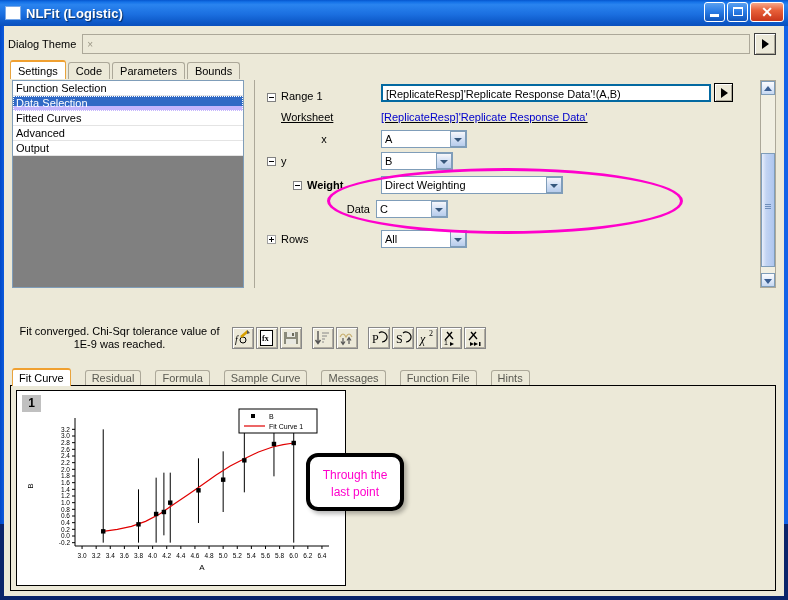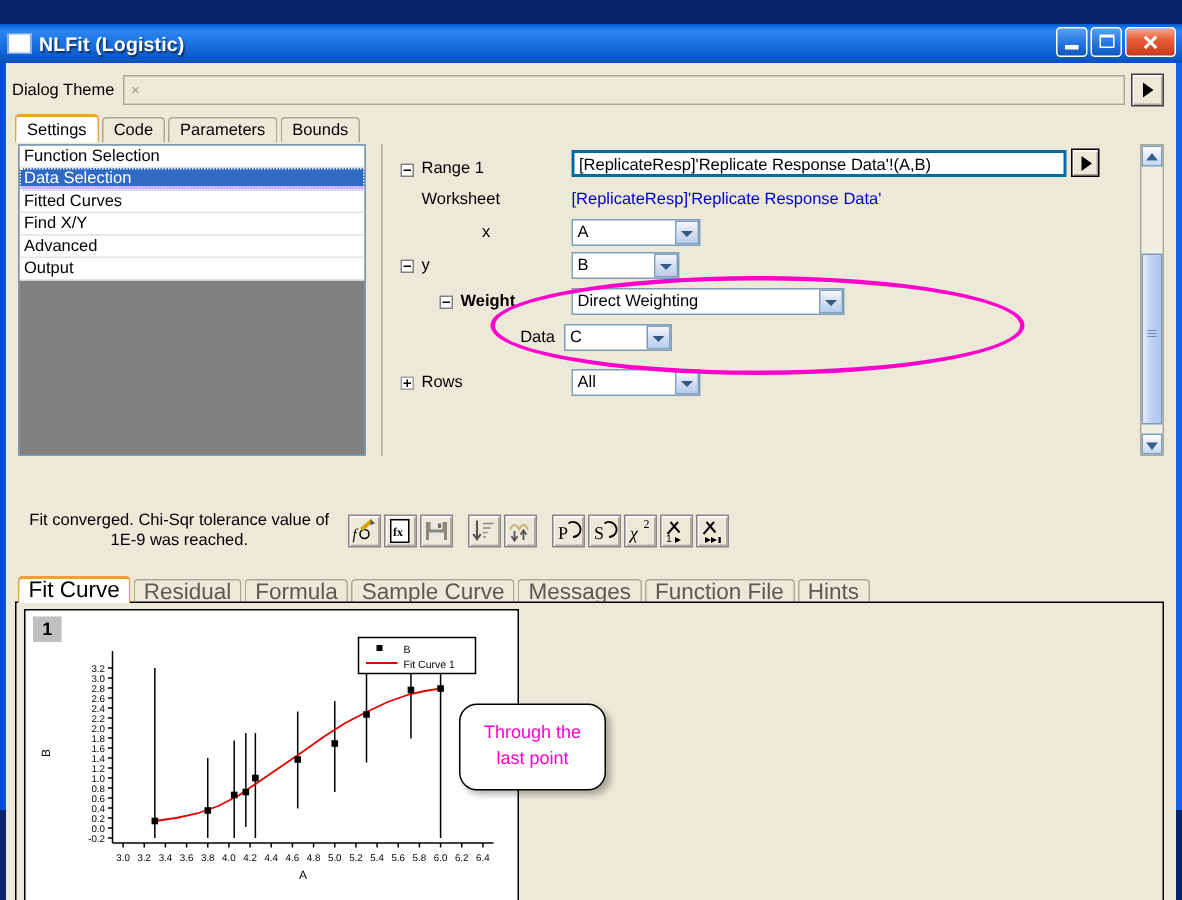--- a/index.html
+++ b/index.html
@@ -18,7 +18,7 @@
   
   .window {
     position: absolute;
-    left: 0; top: 16px;
+    left: 0; top: 0;
     width: 788px; height: 524px;
     background: linear-gradient(to right,#0049c8 0%,#1263e8 6px,#1263e8 100%);
     box-sizing: border-box;

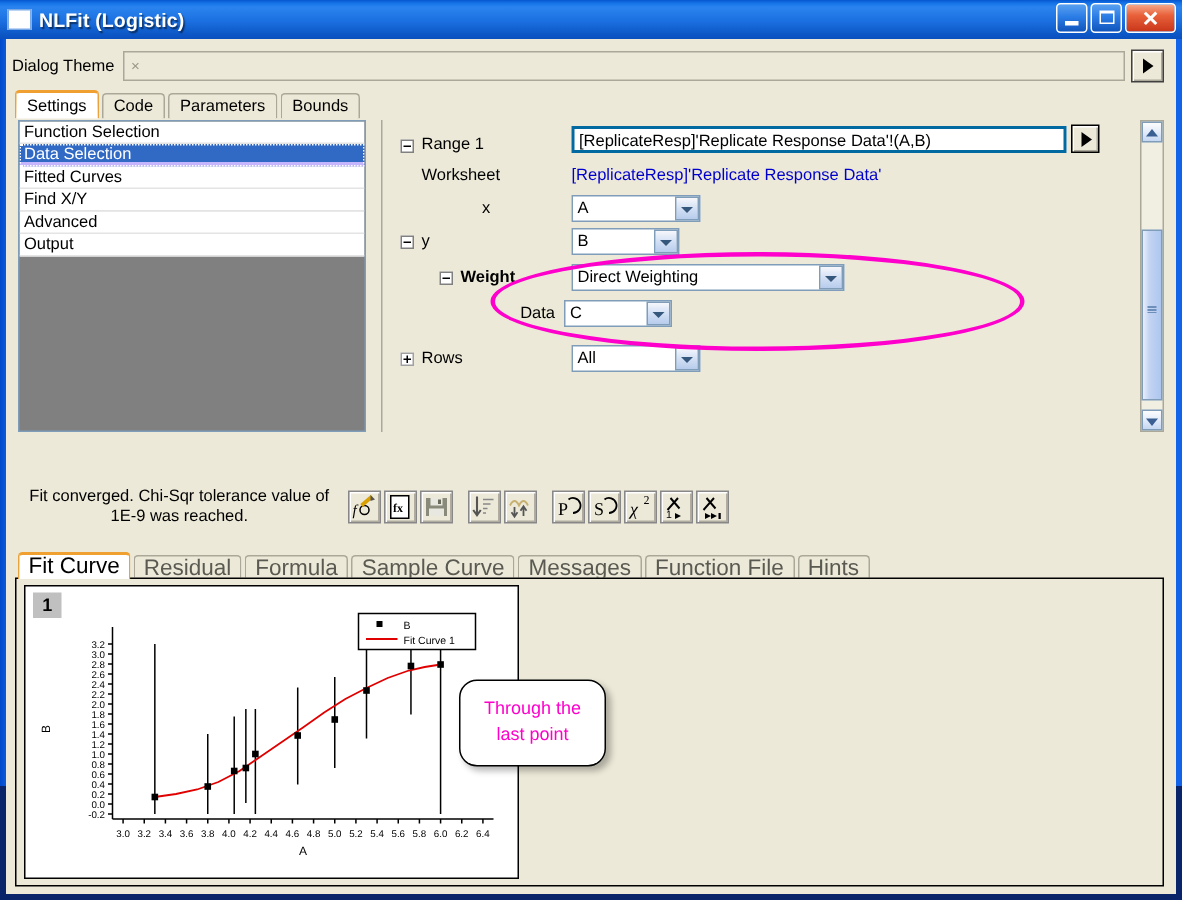--- a/index.html
+++ b/index.html
@@ -198,7 +198,7 @@
     color: #fff;
     outline: 1px dotted #fff;
     outline-offset: -1px;
-    border-bottom: 3px solid #c4b5fd;
+    border-bottom: 5px solid #c4b5fd;
   }
 
   .right-panel {

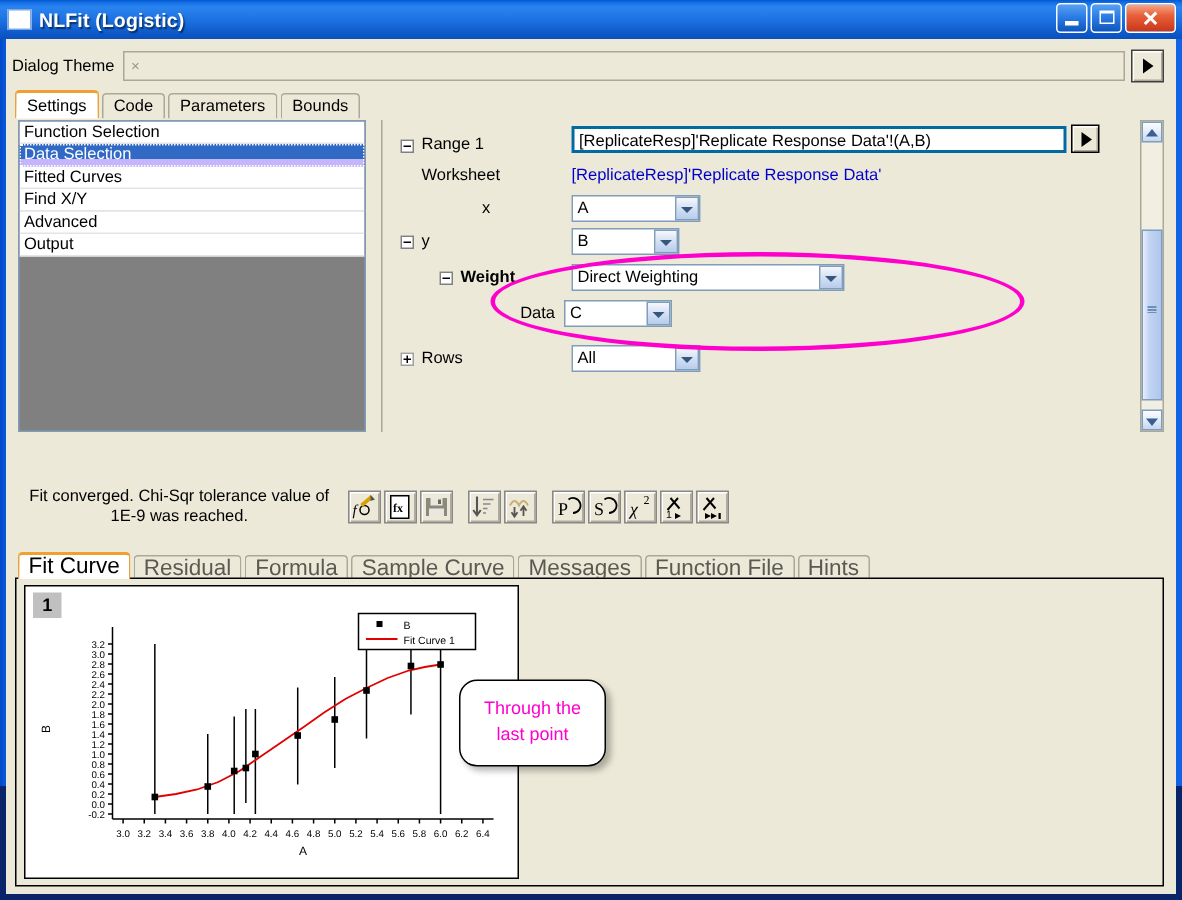--- a/index.html
+++ b/index.html
@@ -539,7 +539,7 @@
           <div class="range-arrow"></div>
         </div>
 
-        <div class="prop-row" style="left:12px; top:28px; width:500px;">
+        <div class="prop-row" style="left:12px; top:28px; width:500px;text-decoration:underline;">
           <span style="width:14px;"></span>
           <span class="prop-label" style="width:100px;">Worksheet</span>
           <span class="link-text">[ReplicateResp]'Replicate Response Data'</span>

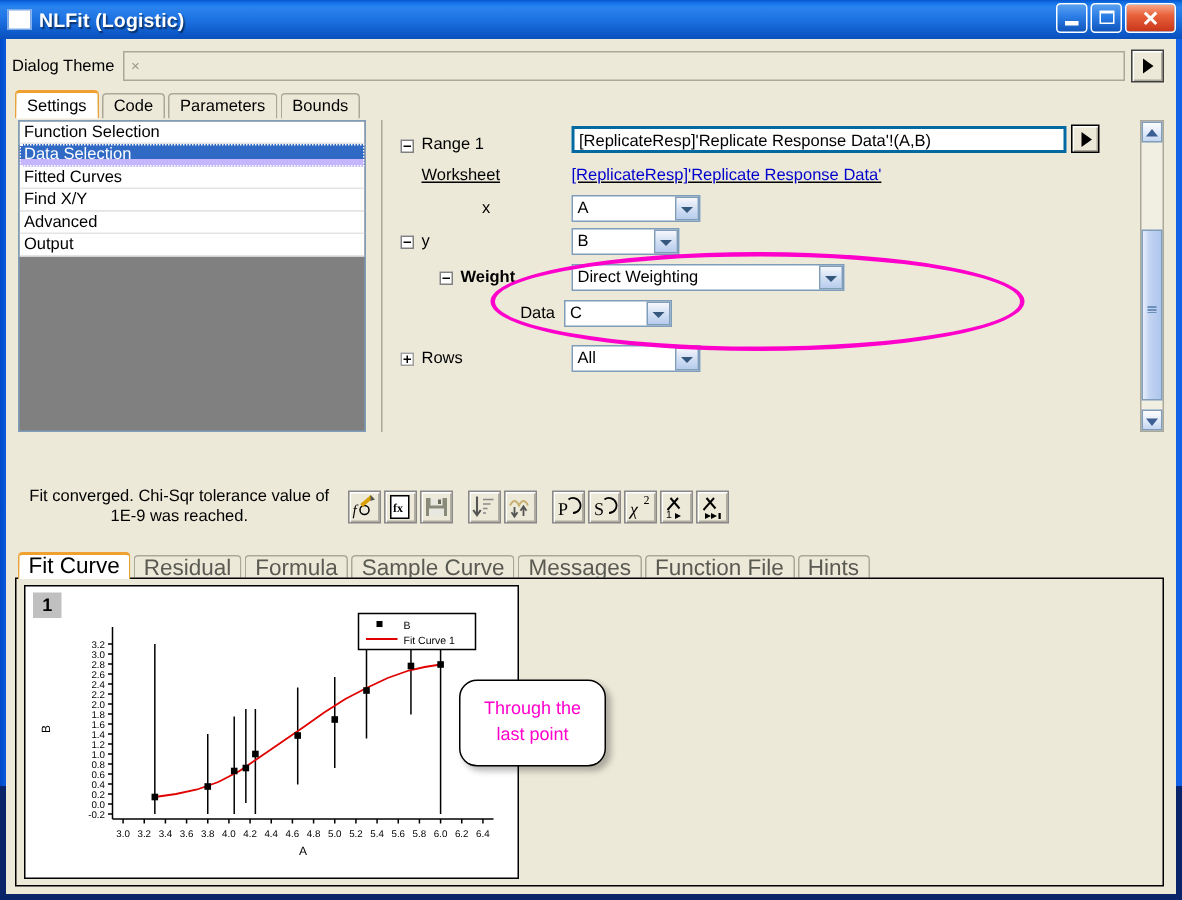--- a/index.html
+++ b/index.html
@@ -525,7 +525,6 @@
         <div class="tree-item">Function Selection</div>
         <div class="tree-item selected">Data Selection</div>
         <div class="tree-item">Fitted Curves</div>
-        <div class="tree-item">Find X/Y</div>
         <div class="tree-item">Advanced</div>
         <div class="tree-item">Output</div>
       </div>

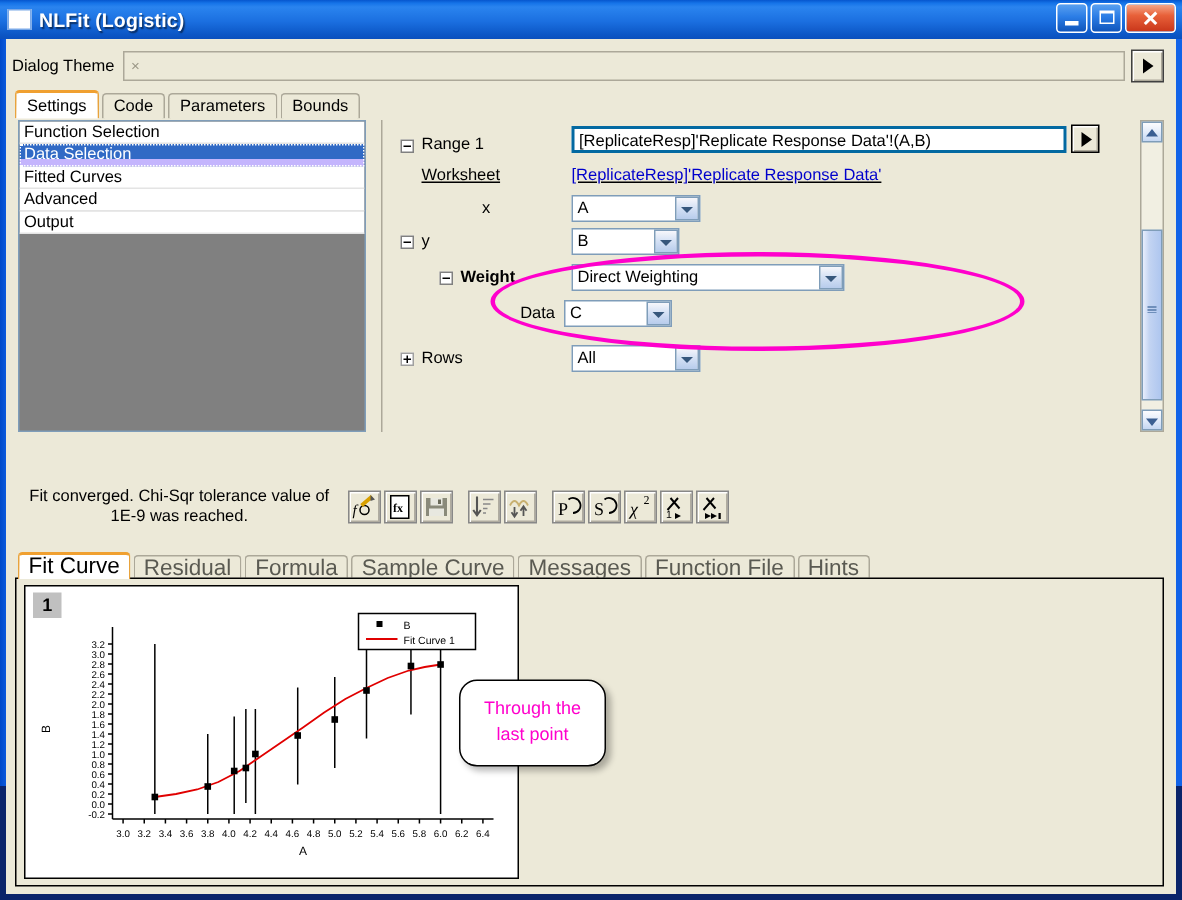--- a/index.html
+++ b/index.html
@@ -415,14 +415,14 @@
   .btab {
     height: 16px;
     padding: 0 6px;
-    font-size: 15px;
+    font-size: 11px;
     color: #5a5a52;
     background: #ece9d8;
     border: 1px solid #aca899;
     border-bottom: none;
     border-radius: 3px 3px 0 0;
     line-height: 15px;
-    margin-right: 2px;
+    margin-right: 14px;
     box-sizing: border-box;
   }
   .btab.active {

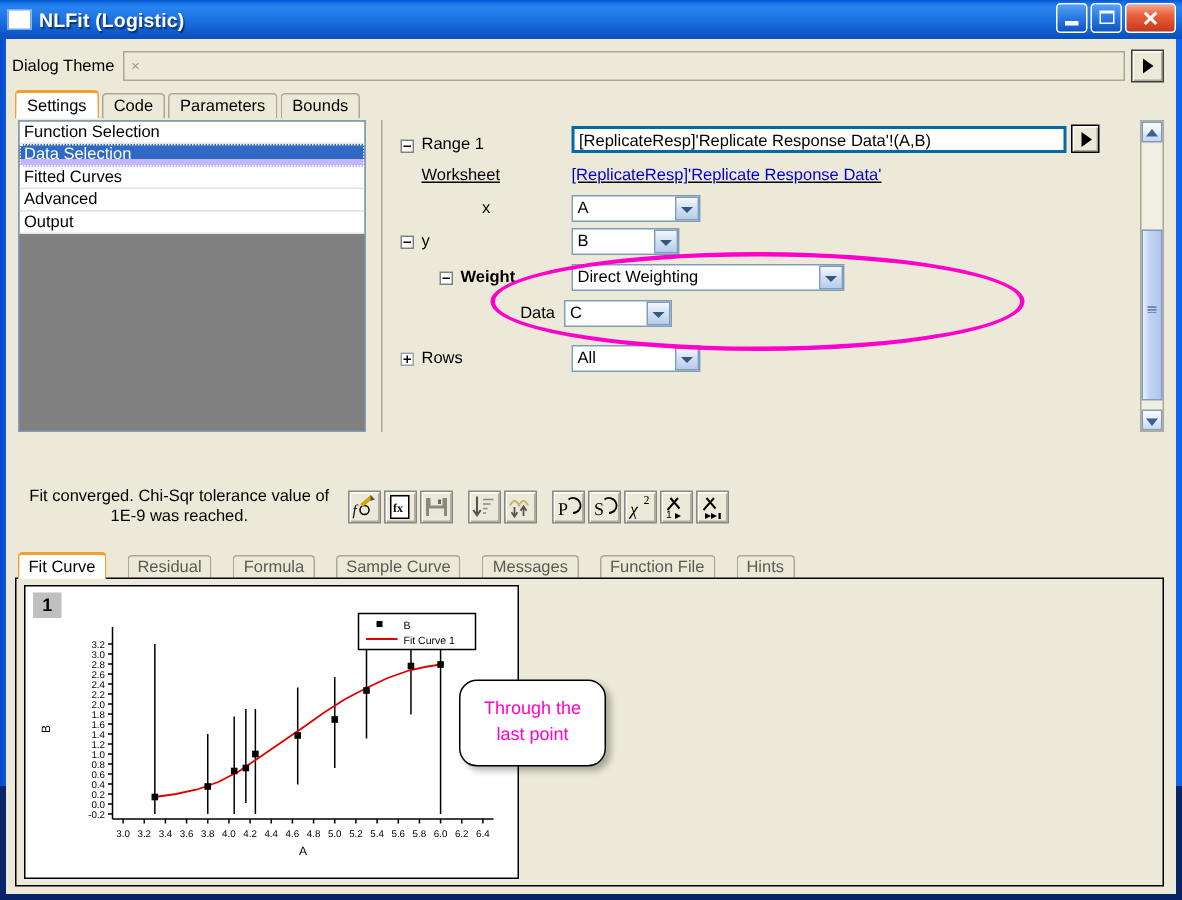--- a/index.html
+++ b/index.html
@@ -468,7 +468,7 @@
     left: 302px; top: 427px;
     width: 98px; height: 58px;
     background: #fff;
-    border: 1px solid #000000;
+    border: 4px solid #000000;
     border-radius: 12px;
     box-sizing: border-box;
     color: #ff00cc;

